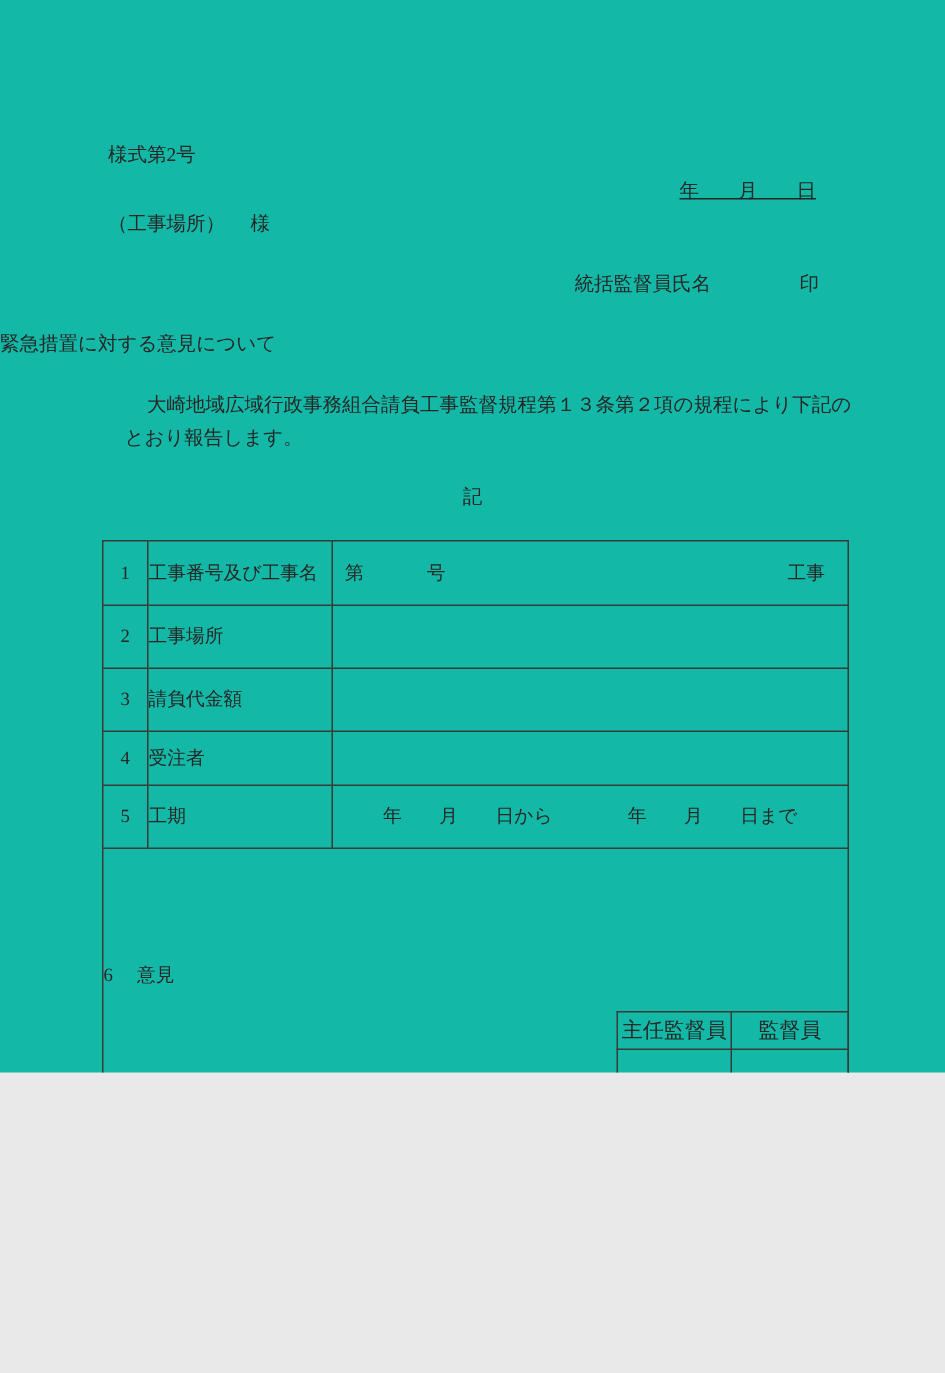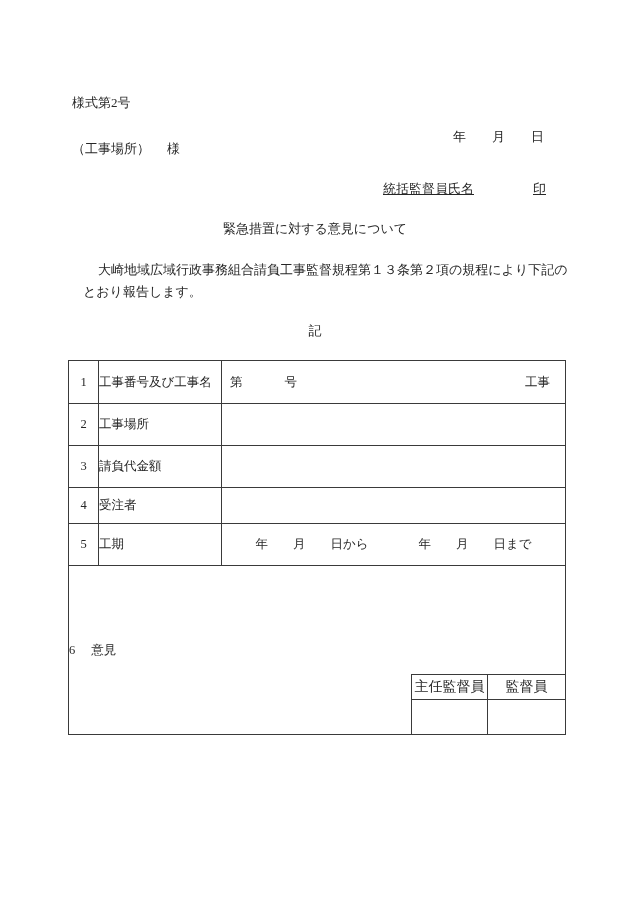--- a/index.html
+++ b/index.html
@@ -7,9 +7,9 @@
   .page {
     position: relative;
     width: 630px;
-    height: 915px;
+    height: 715px;
     margin: 0 auto;
-    background: #ffffff;
+    background: #14b8a6;
     color: #262626;
     font-family: "Liberation Serif", "DejaVu Serif", serif;
     font-size: 13px;

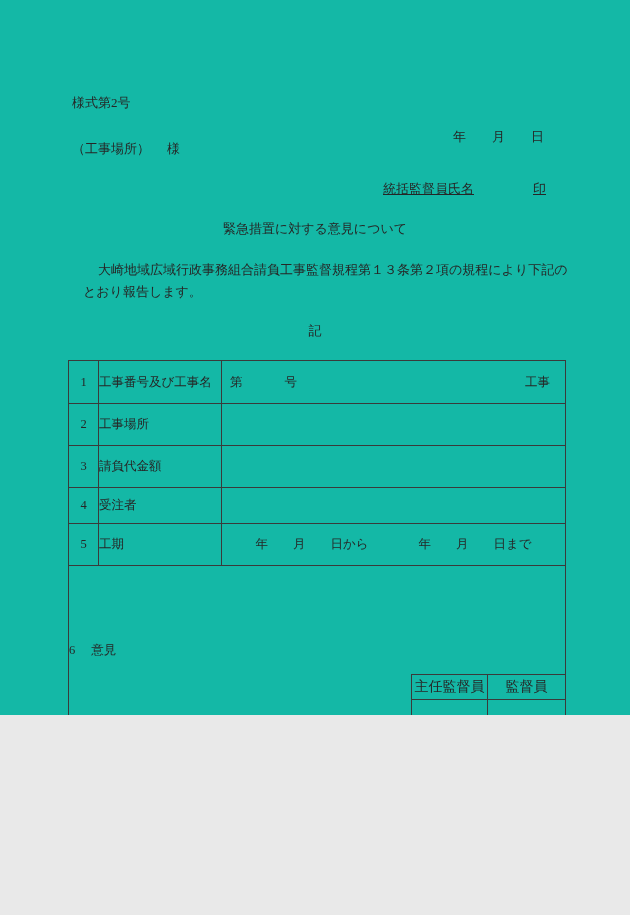--- a/index.html
+++ b/index.html
@@ -18,7 +18,7 @@
   .abs { position: absolute; white-space: nowrap; }
 
   .form-number { left: 72px; top: 94px; }
-  .date-line { right: 86px; top: 128px; }
+  .date-line { right: 86px; top: 118px; text-decoration: underline; }
   .addressee-line { left: 72px; top: 140px; }
   .addressee-honorific { margin-left: 17px; }
   .issuer-line { left: 383px; top: 180px; text-decoration: underline; }

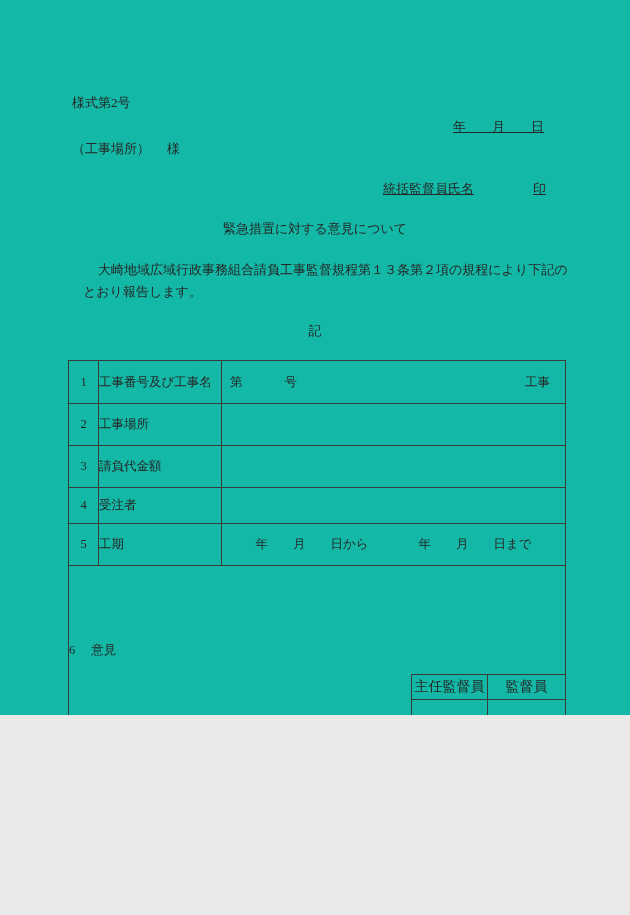--- a/index.html
+++ b/index.html
@@ -21,7 +21,7 @@
   .date-line { right: 86px; top: 118px; text-decoration: underline; }
   .addressee-line { left: 72px; top: 140px; }
   .addressee-honorific { margin-left: 17px; }
-  .issuer-line { left: 383px; top: 180px; text-decoration: underline; }
+  .issuer-line { left: 383px; top: 180px; }
   .seal-label { margin-left: 59px; }
   .doc-title { left: 0; right: 0; top: 220px; text-align: center; }
   .body-text { left: 83px; top: 259px; line-height: 22px; }

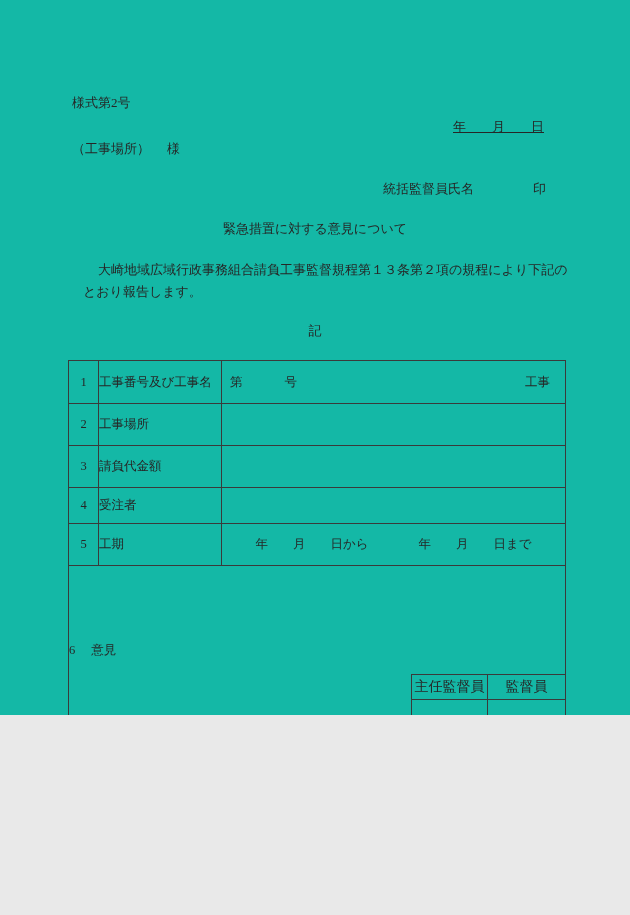--- a/index.html
+++ b/index.html
@@ -23,7 +23,7 @@
   .addressee-honorific { margin-left: 17px; }
   .issuer-line { left: 383px; top: 180px; }
   .seal-label { margin-left: 59px; }
-  .doc-title { left: 0; right: 0; top: 220px; text-align: center; }
+  .doc-title { left: 0; right: 0; top: 220px; }
   .body-text { left: 83px; top: 259px; line-height: 22px; }
   .body-line1 { text-indent: 15px; }
   .record-marker { left: 0; right: 0; top: 322px; text-align: center; }

